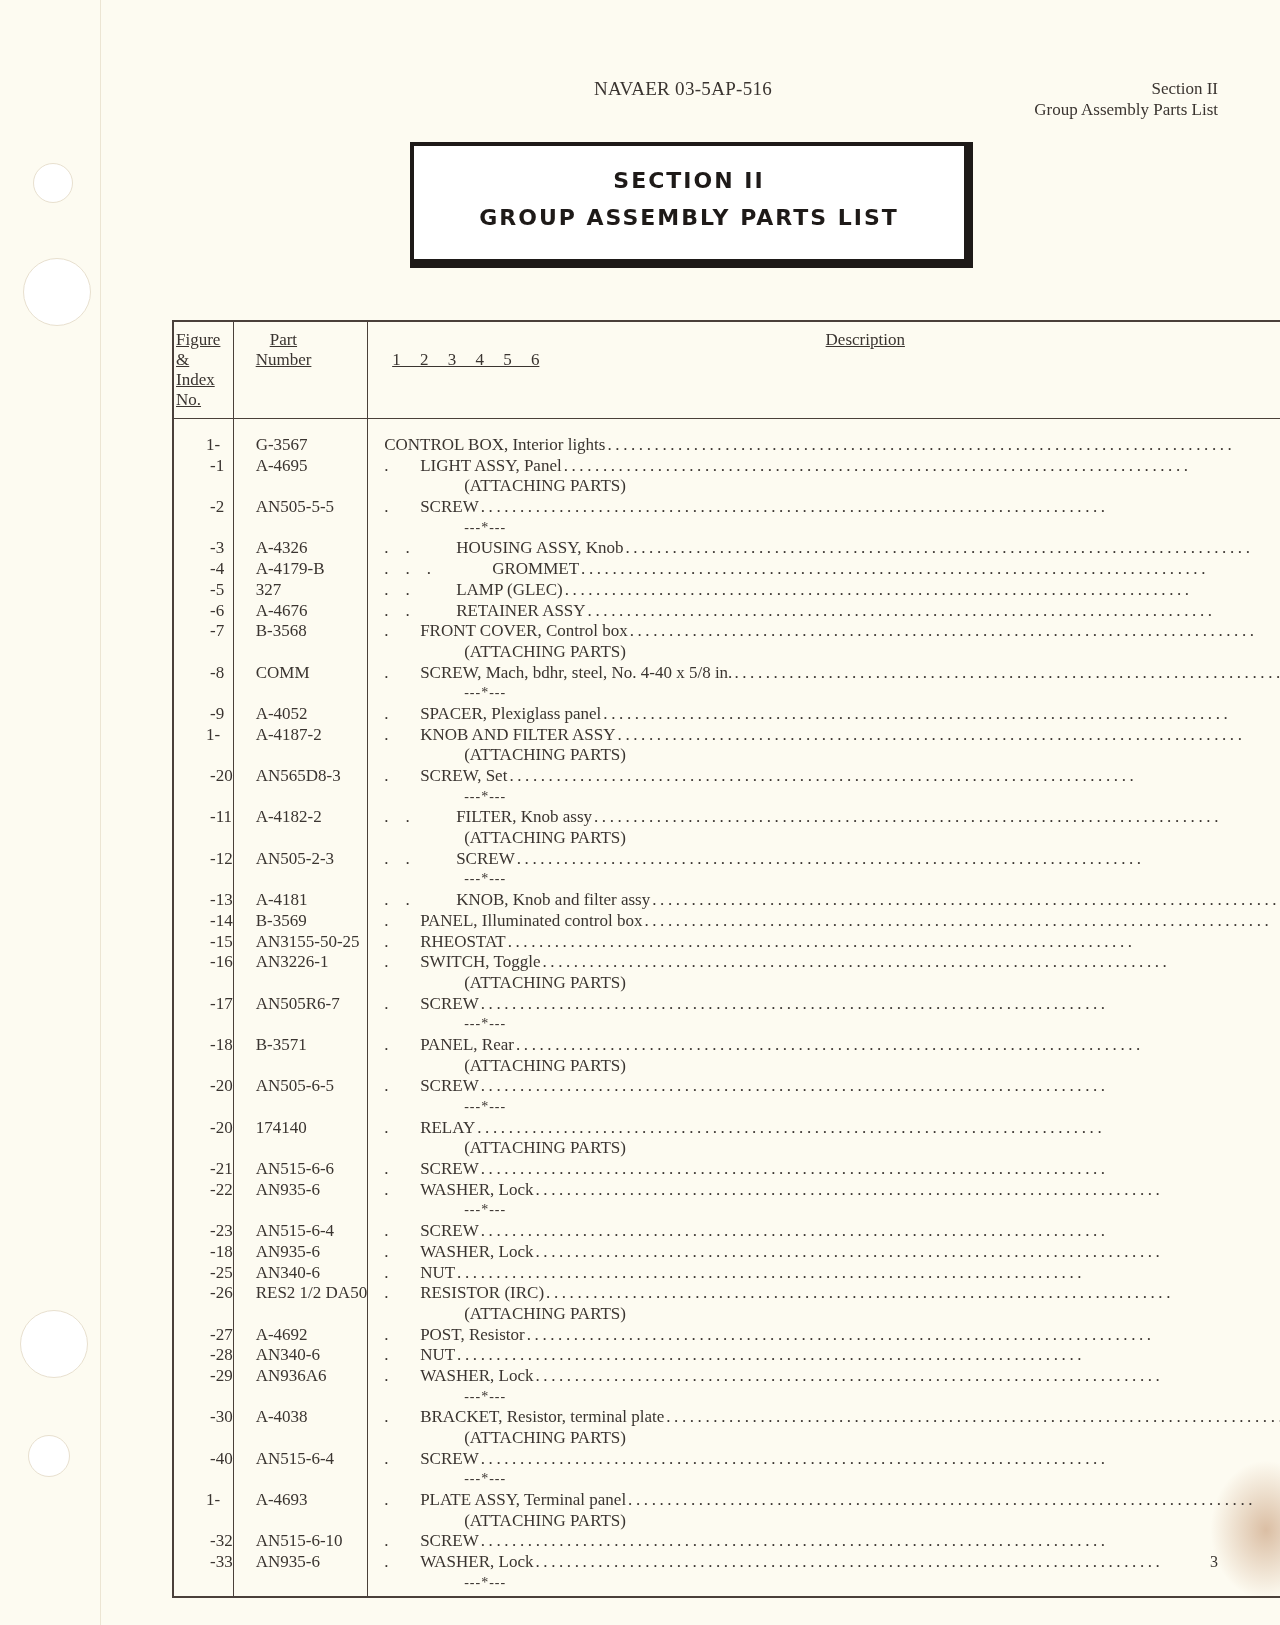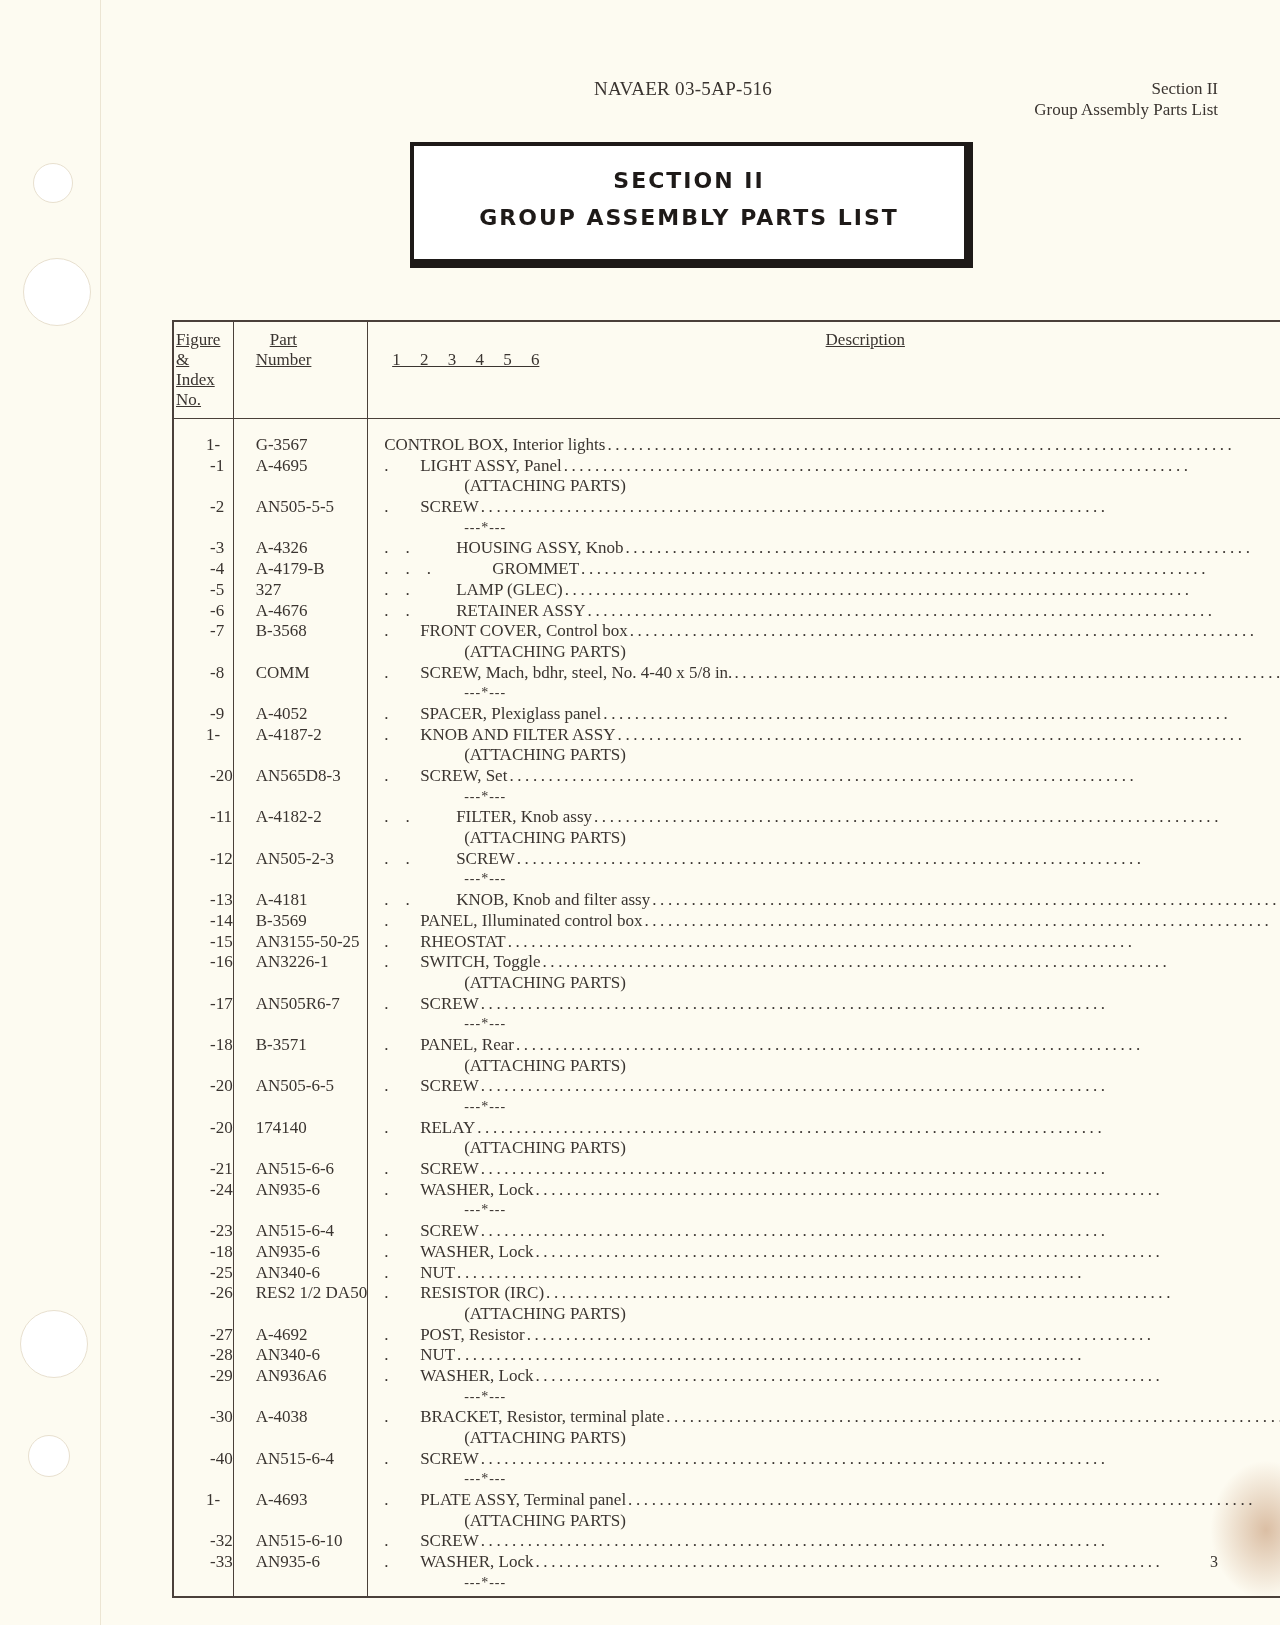--- a/index.html
+++ b/index.html
@@ -133,7 +133,7 @@
           <div class="row fig-row sub">-20</div>
           <div class="row "></div>
           <div class="row fig-row sub">-21</div>
-          <div class="row fig-row sub">-24</div>
+          <div class="row fig-row sub">-22</div>
           <div class="row "></div>
           <div class="row fig-row sub">-23</div>
           <div class="row fig-row sub">-18</div>

